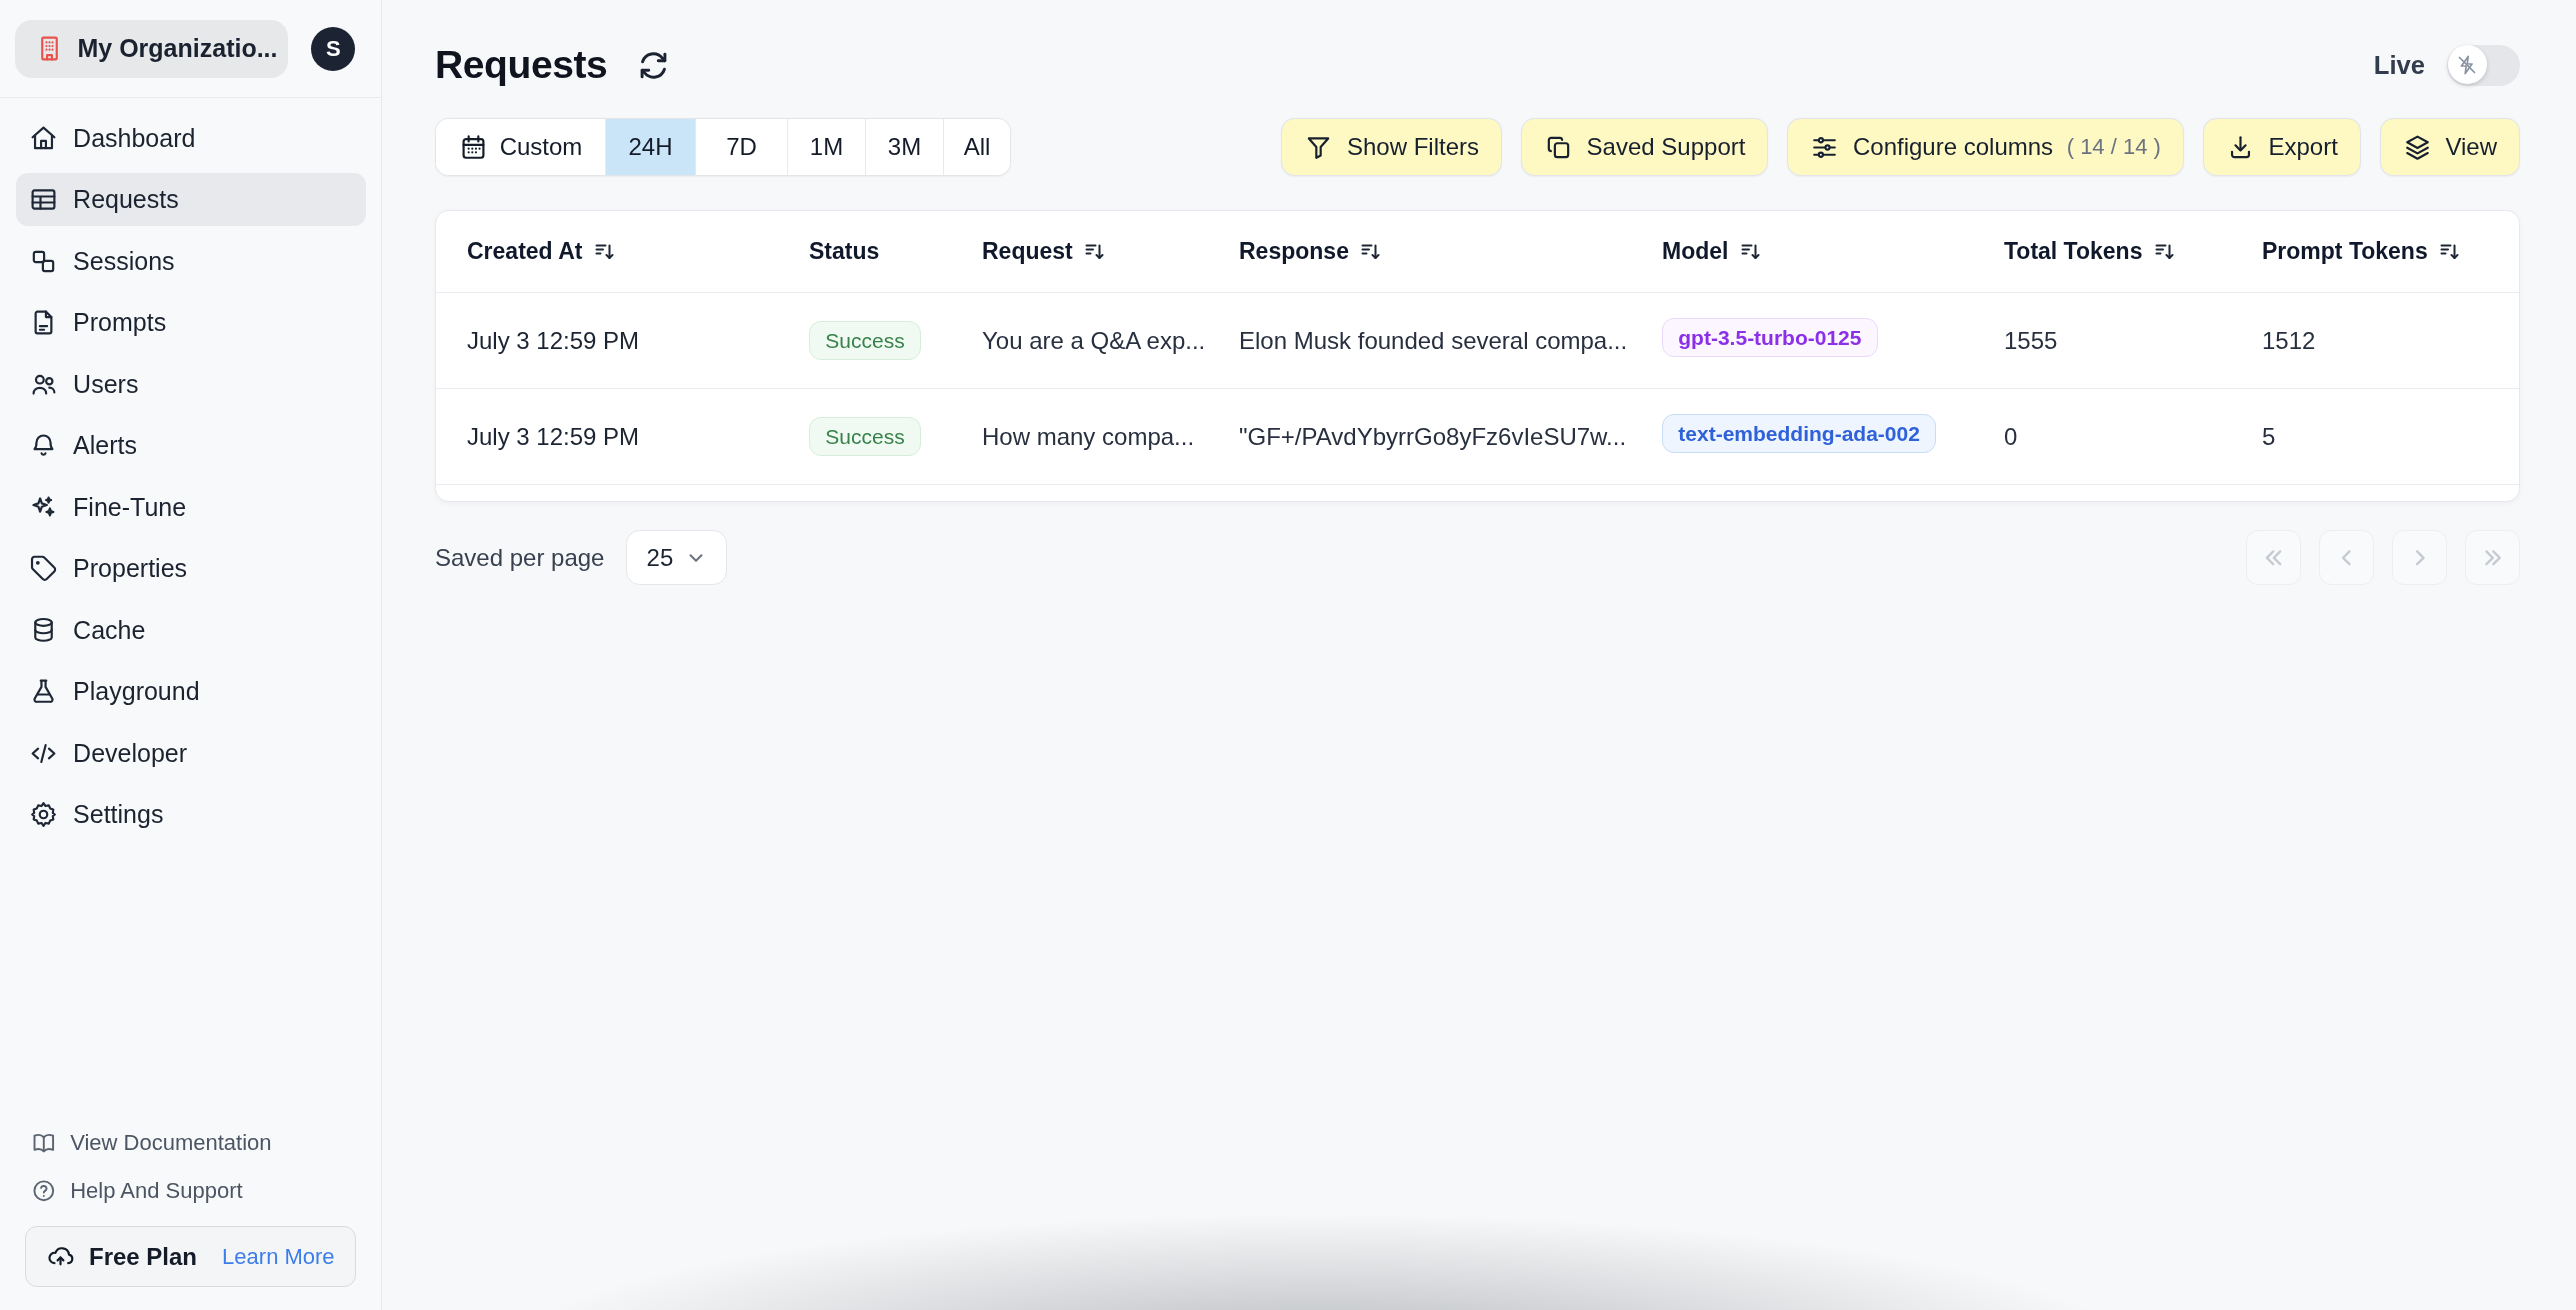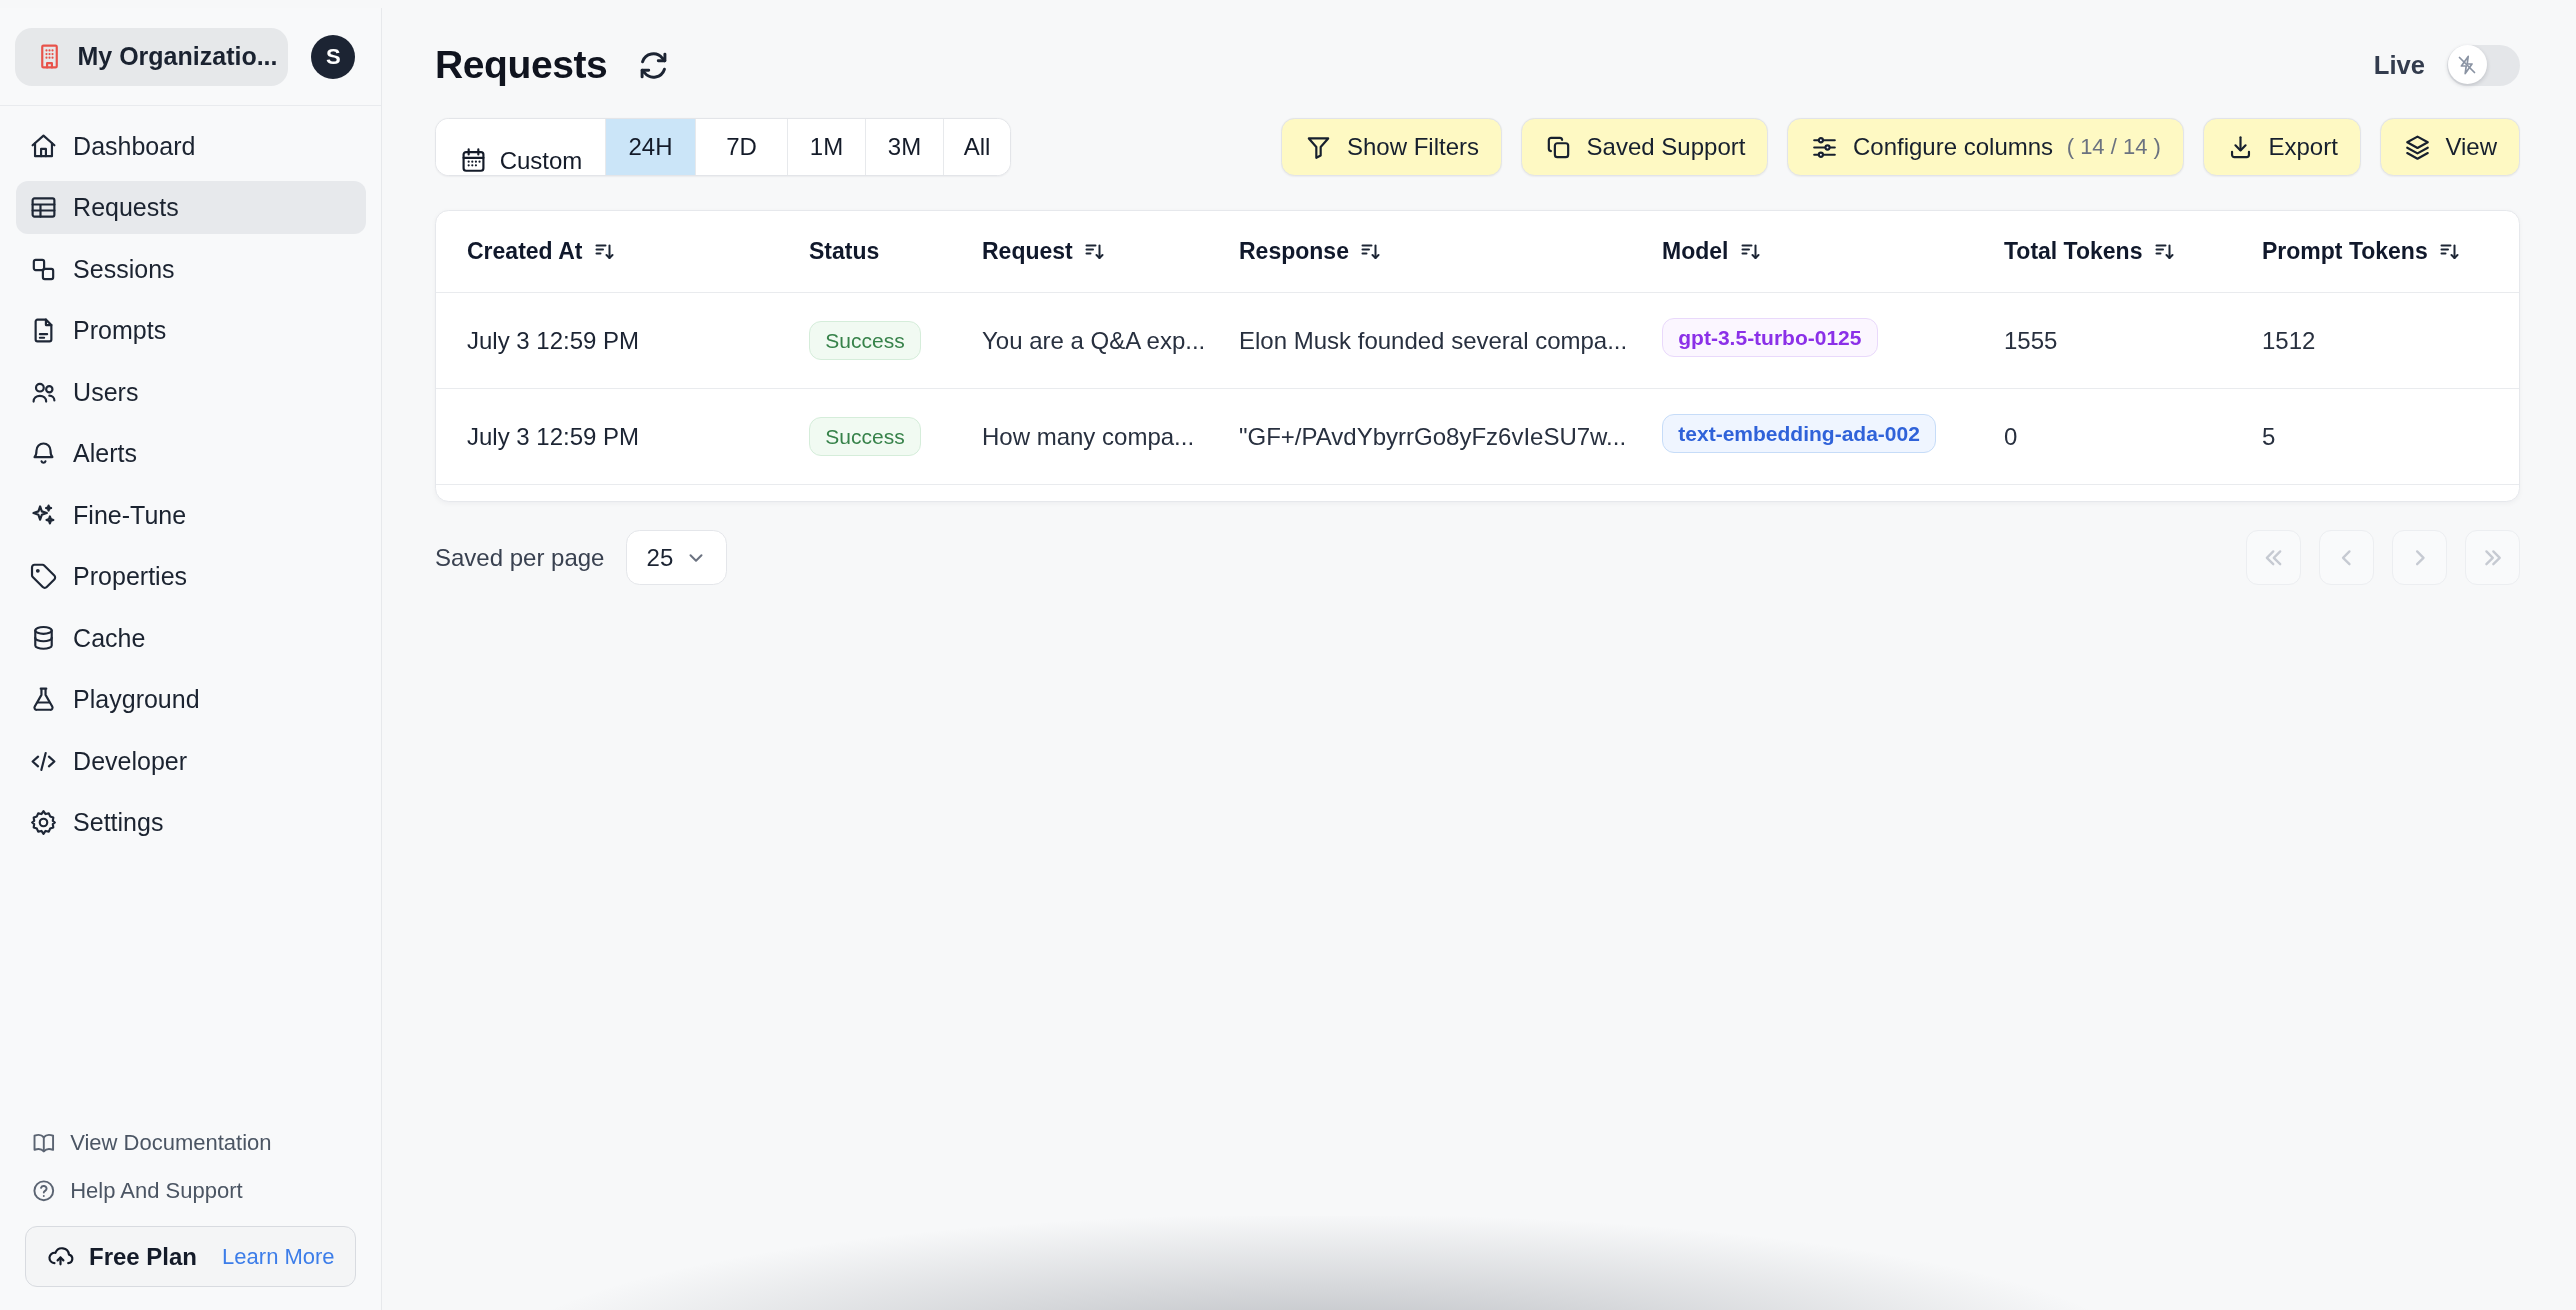--- a/index.html
+++ b/index.html
@@ -14,7 +14,7 @@
 
   
   .sidebar {
-    position:absolute; left:0; top:8px; bottom:0; width:382px;
+    position:absolute; left:0; top:0; bottom:0; width:382px;
     background:#f8f9fa; border-right:1.7px solid #e7e9ec;
   }
   .org-row {

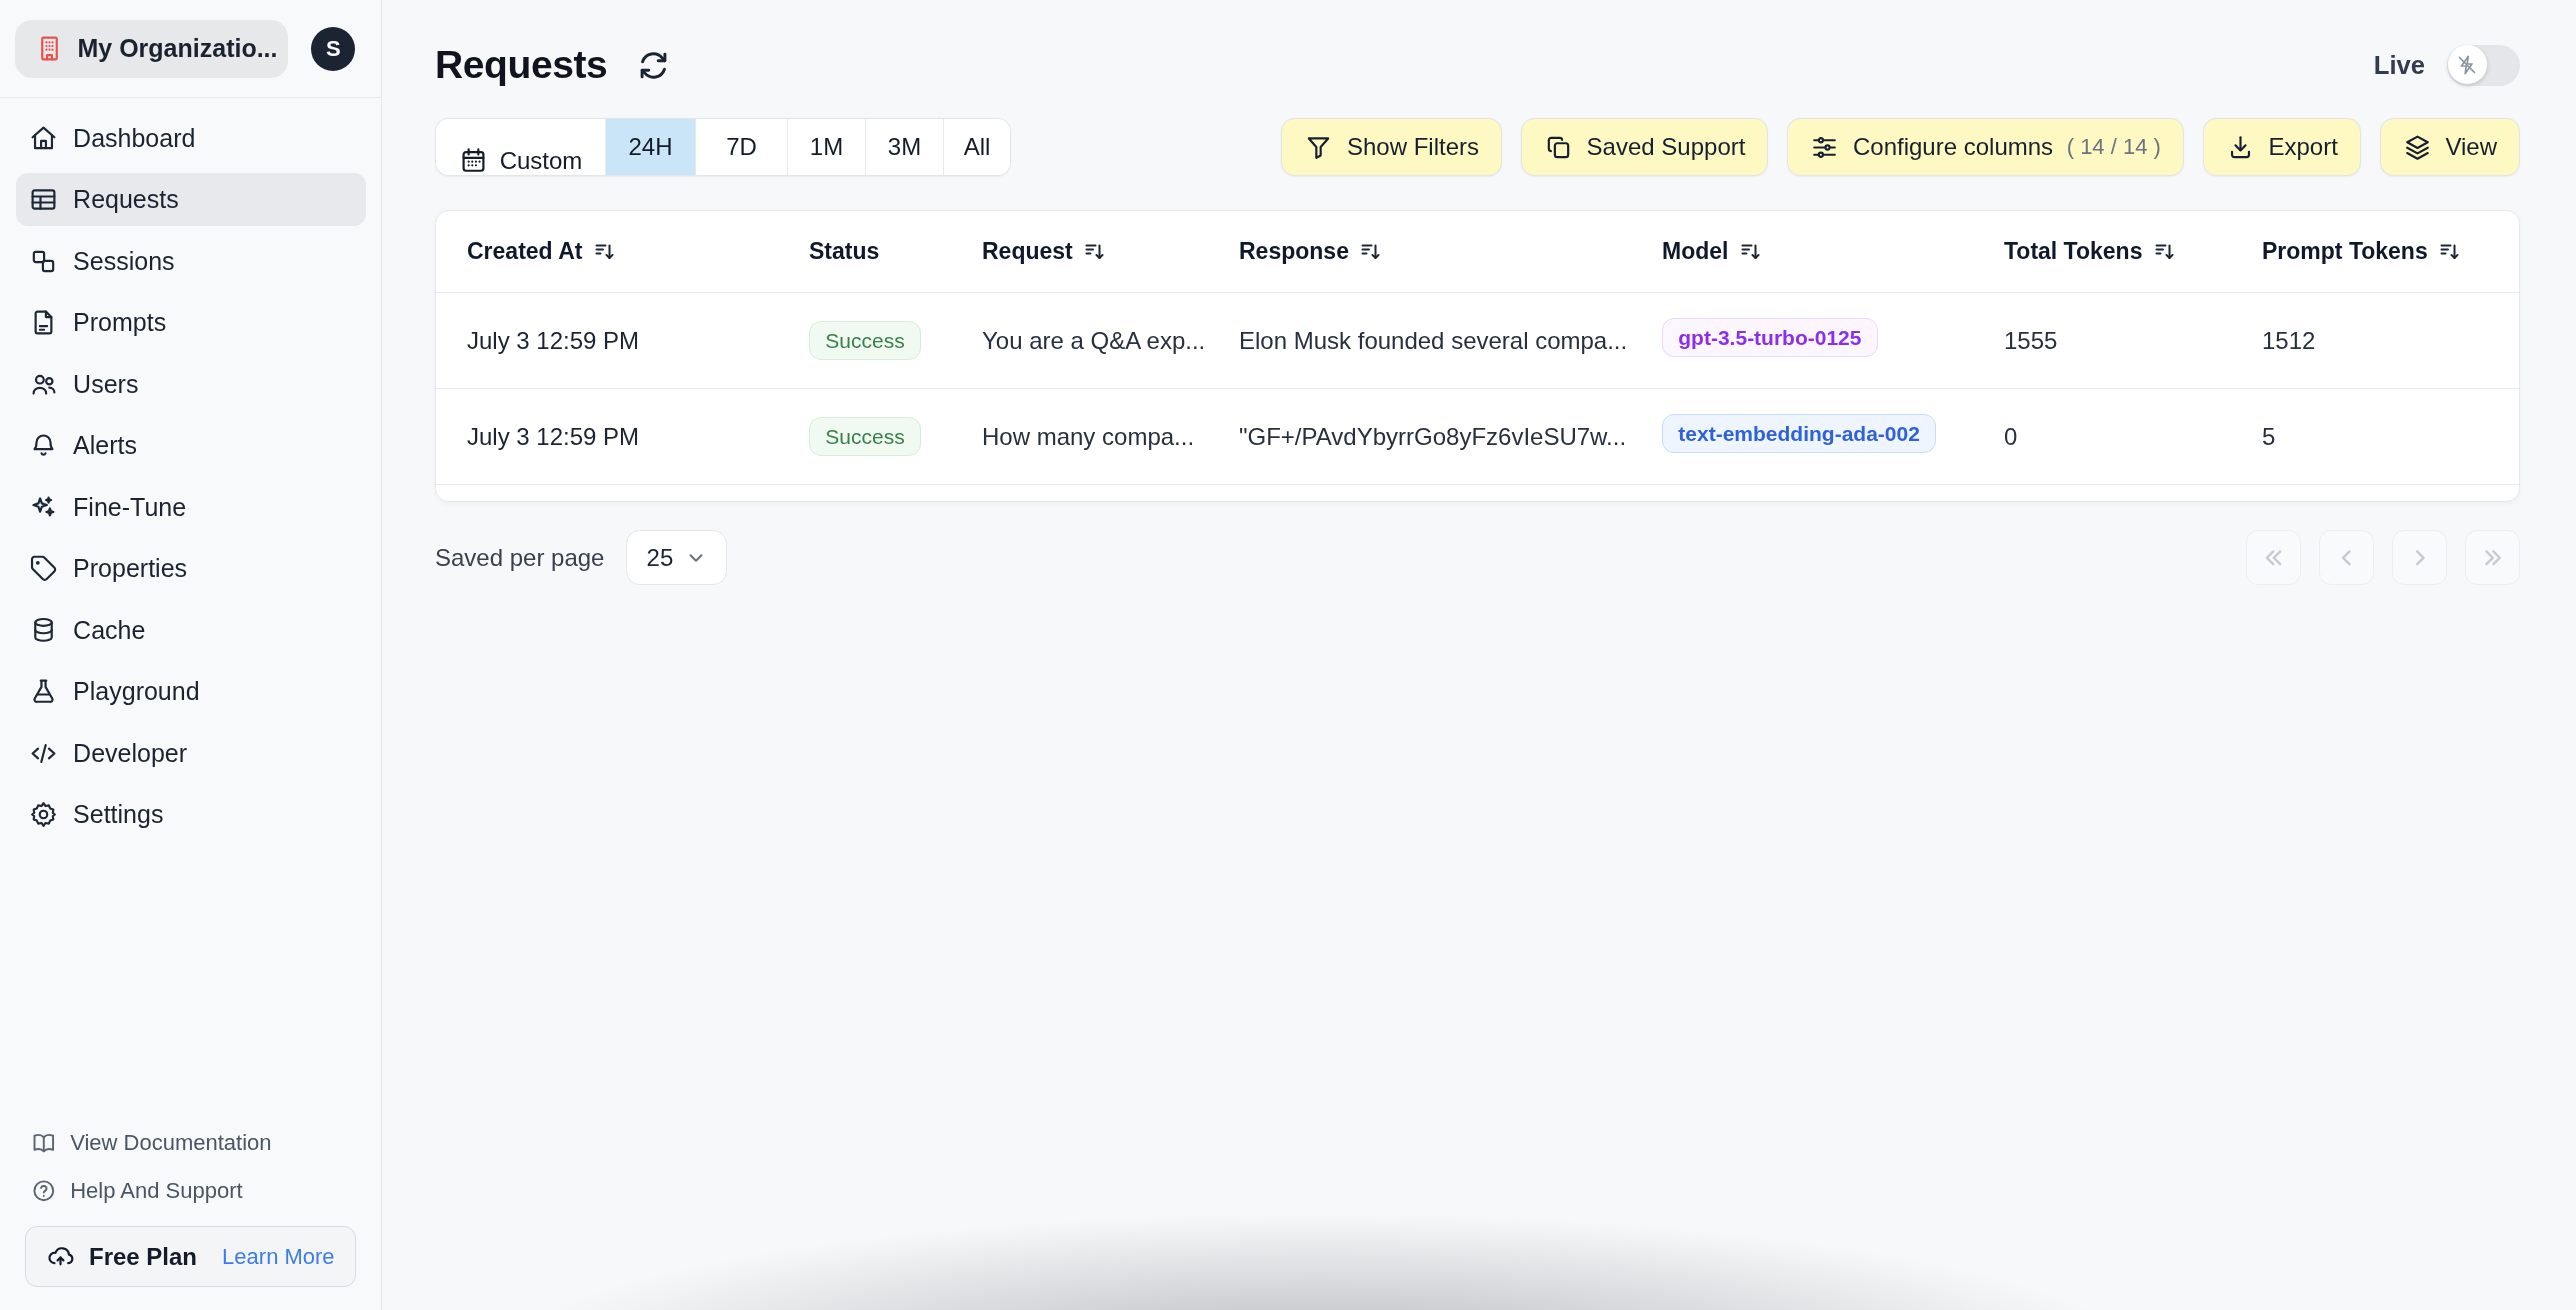--- a/index.html
+++ b/index.html
@@ -97,7 +97,7 @@
   .seg:last-child { border-right:none; }
   .seg .nic { width:29px; height:29px; }
   .seg.sel { background:#cbe5f8; }
-  .seg-custom { width:170px;align-items:flex-end; }
+  .seg-custom { width:170px; }
   .seg-24h { width:90px; }
   .seg-7d { width:92px; }
   .seg-1m { width:78px; }

